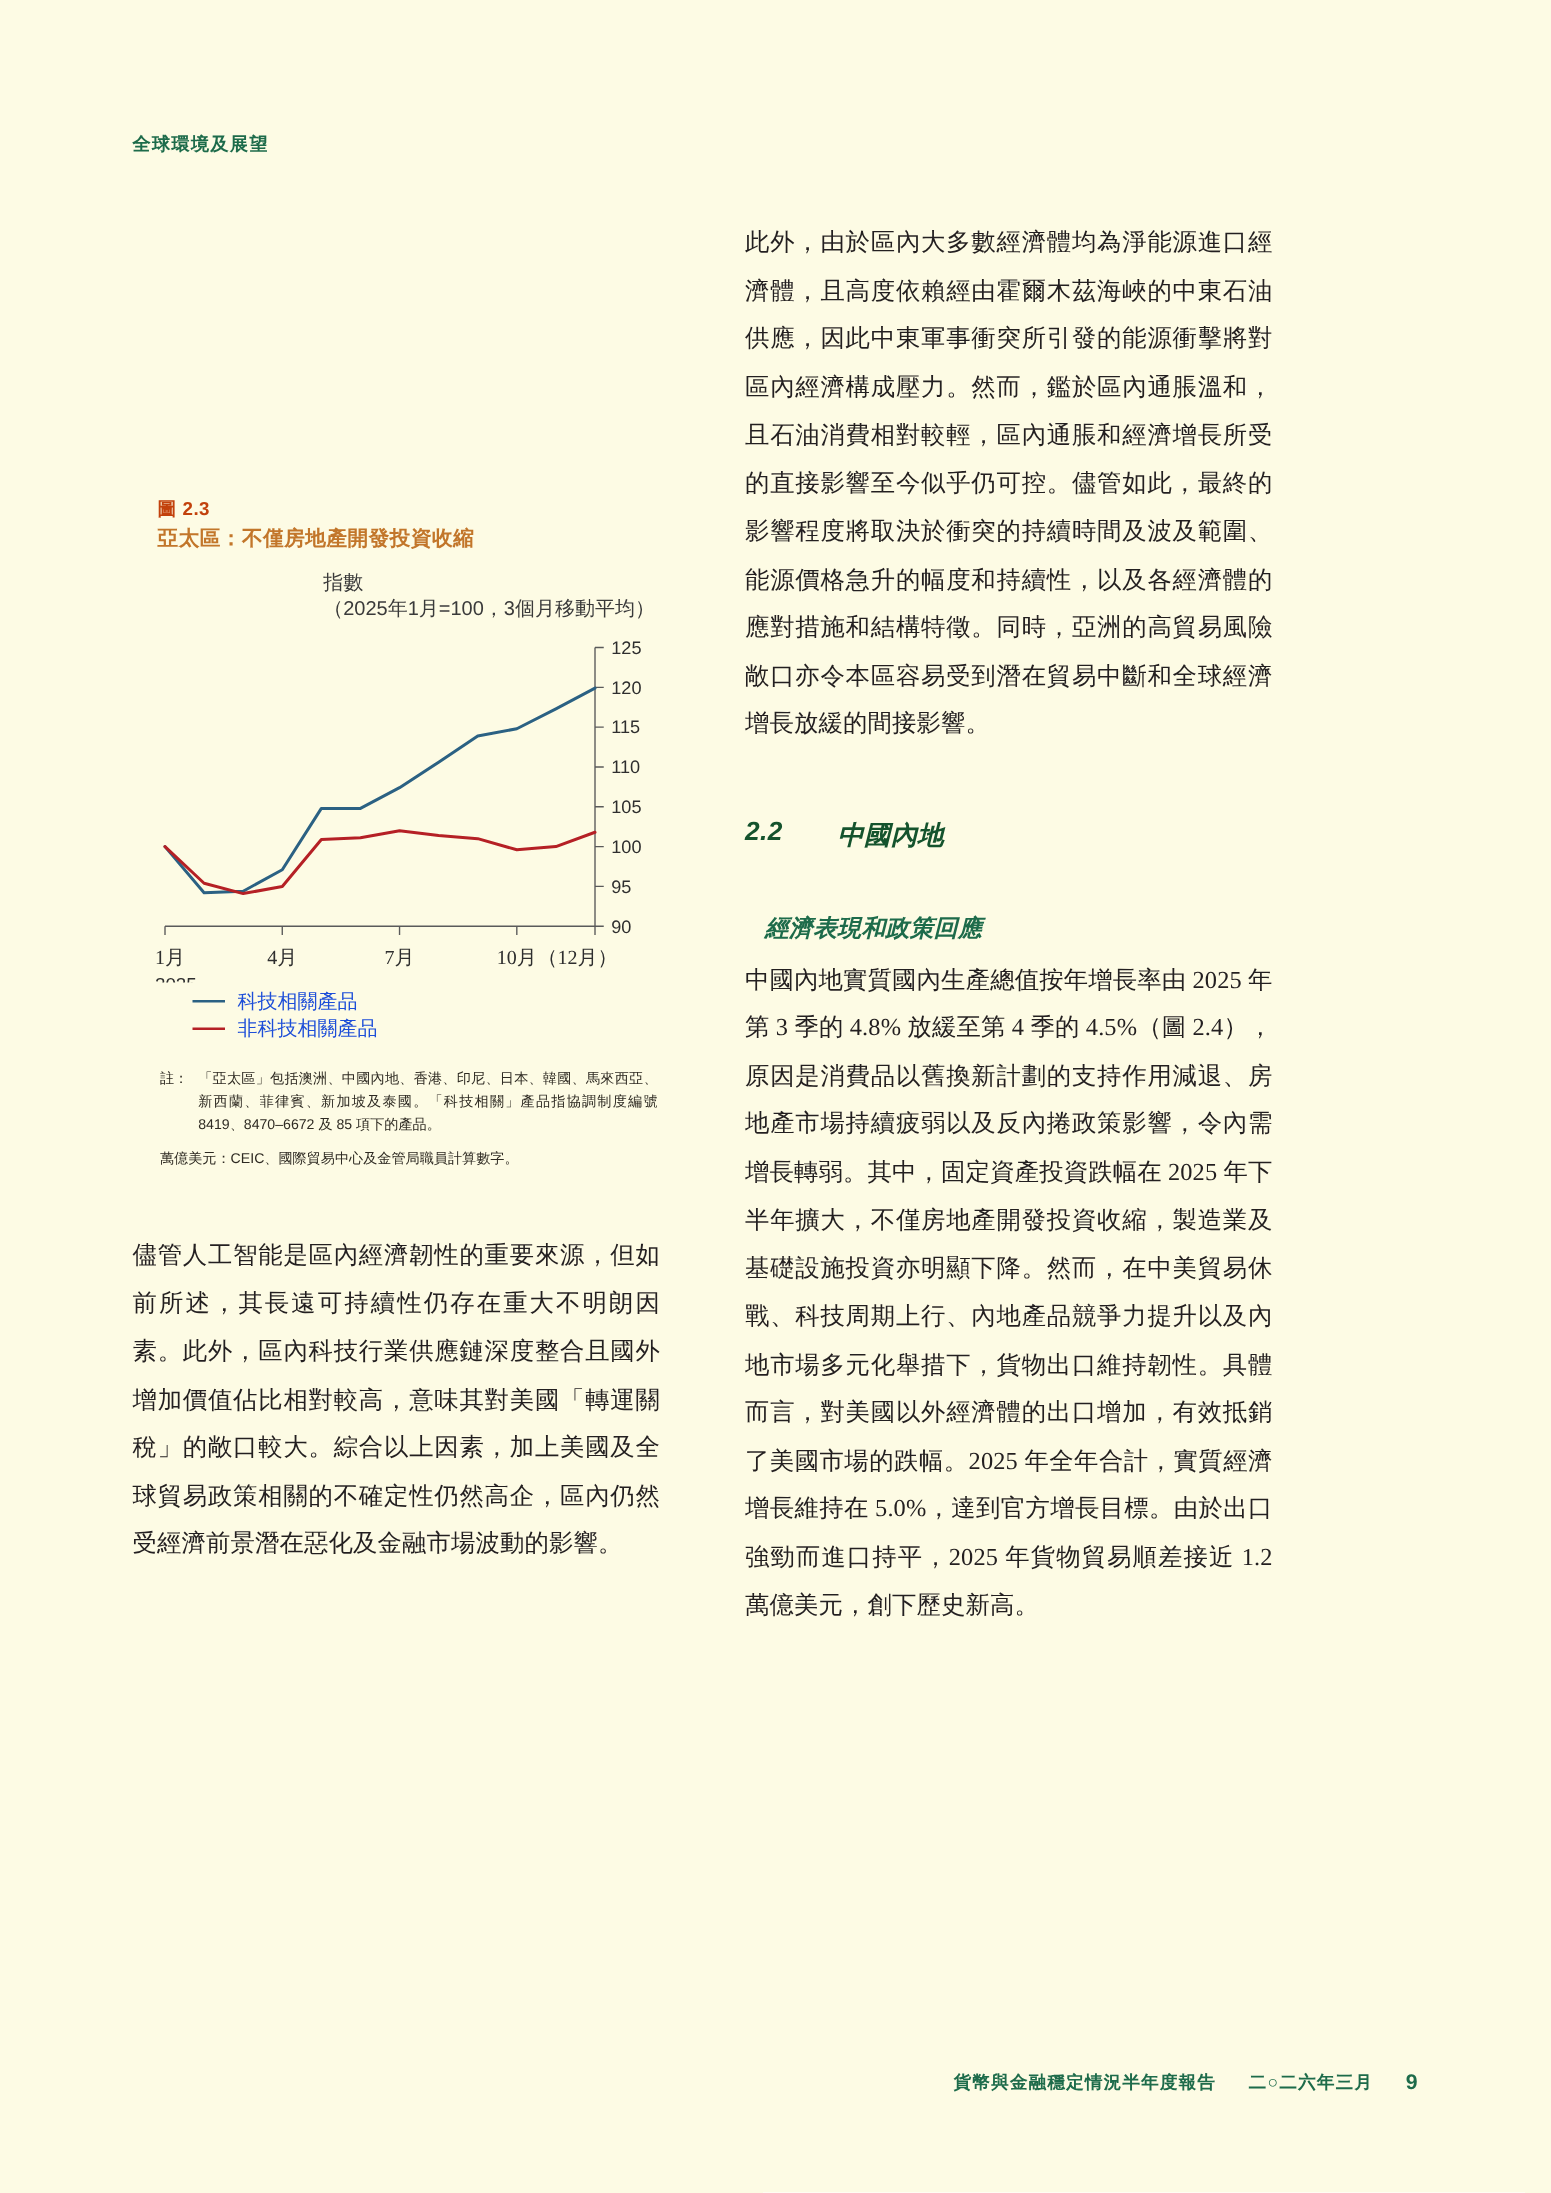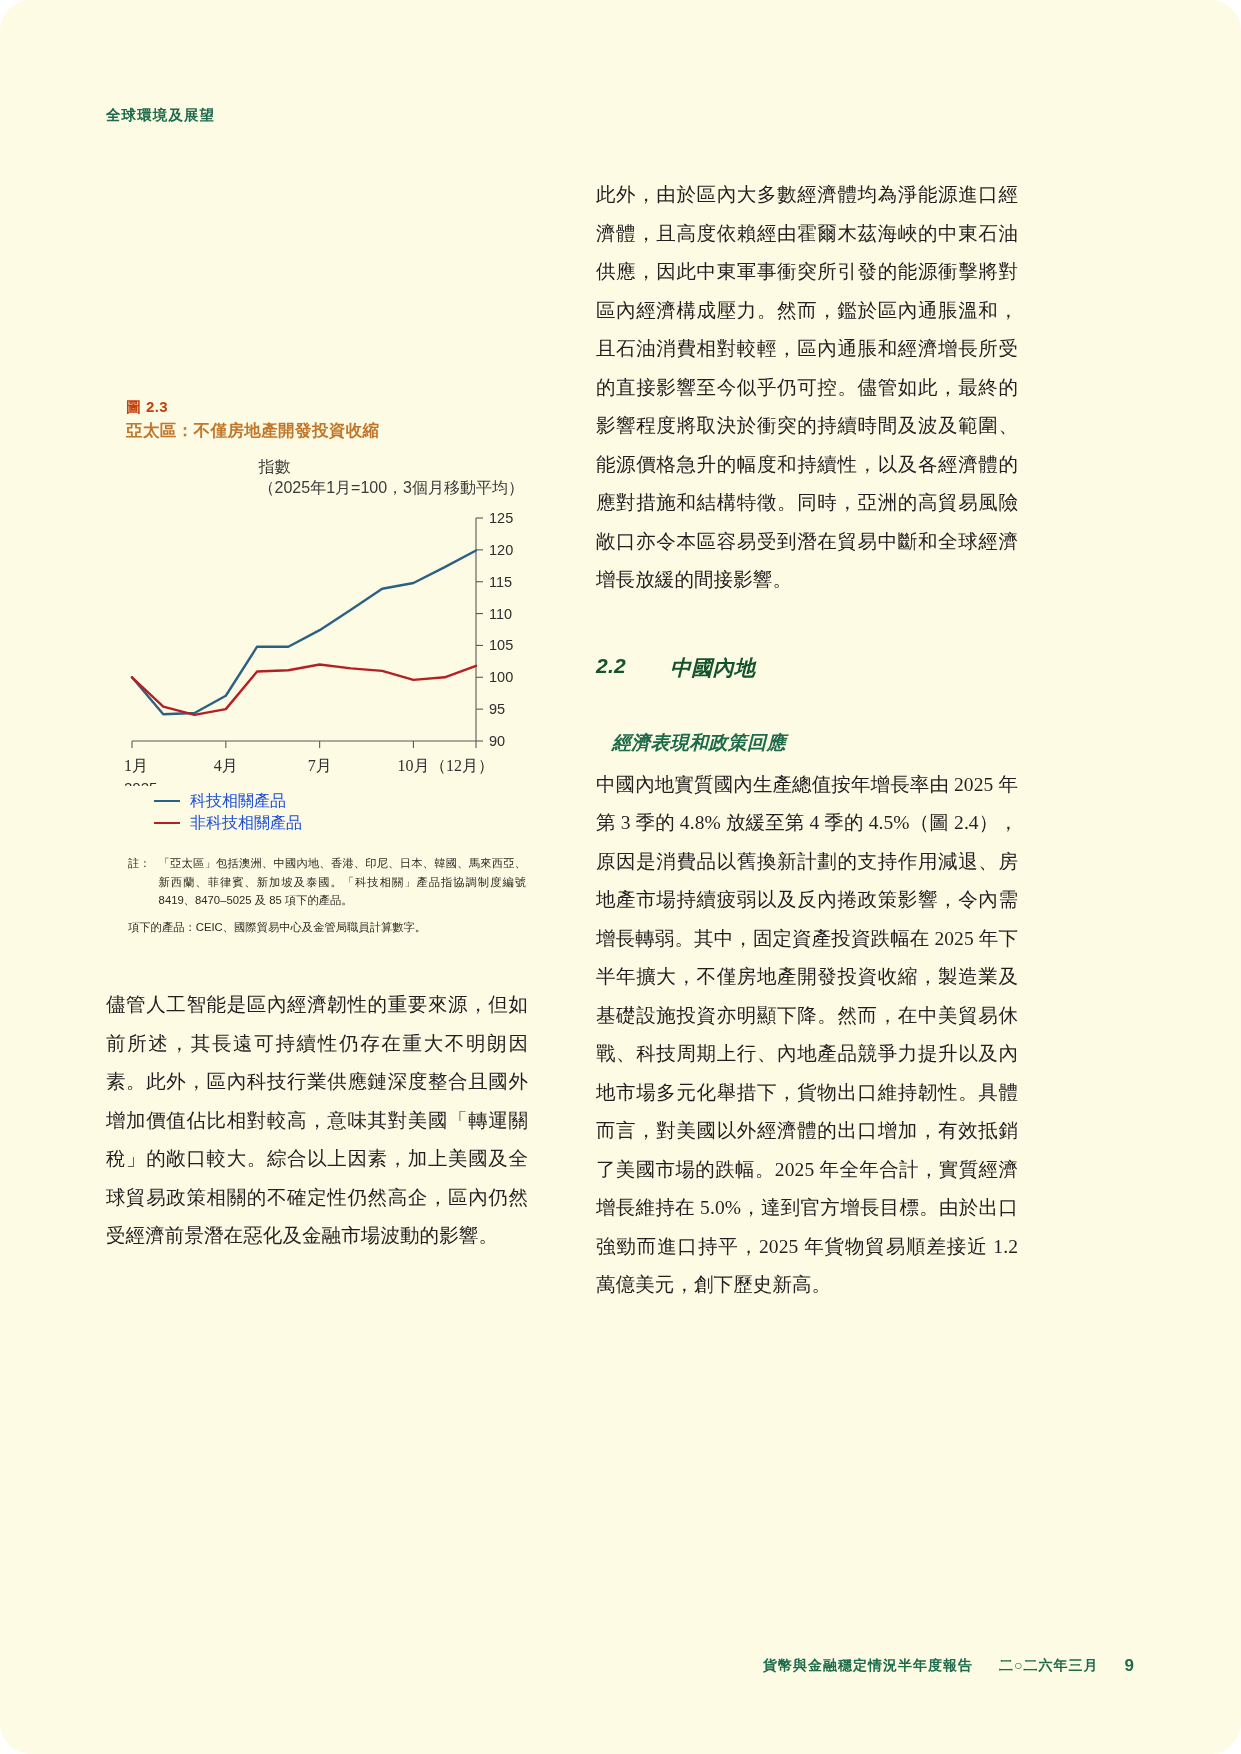--- a/index.html
+++ b/index.html
@@ -17,7 +17,6 @@
     color: #231f20;
     overflow: hidden;
     box-sizing: border-box;
-    border-radius: 31px;
   }
 
   

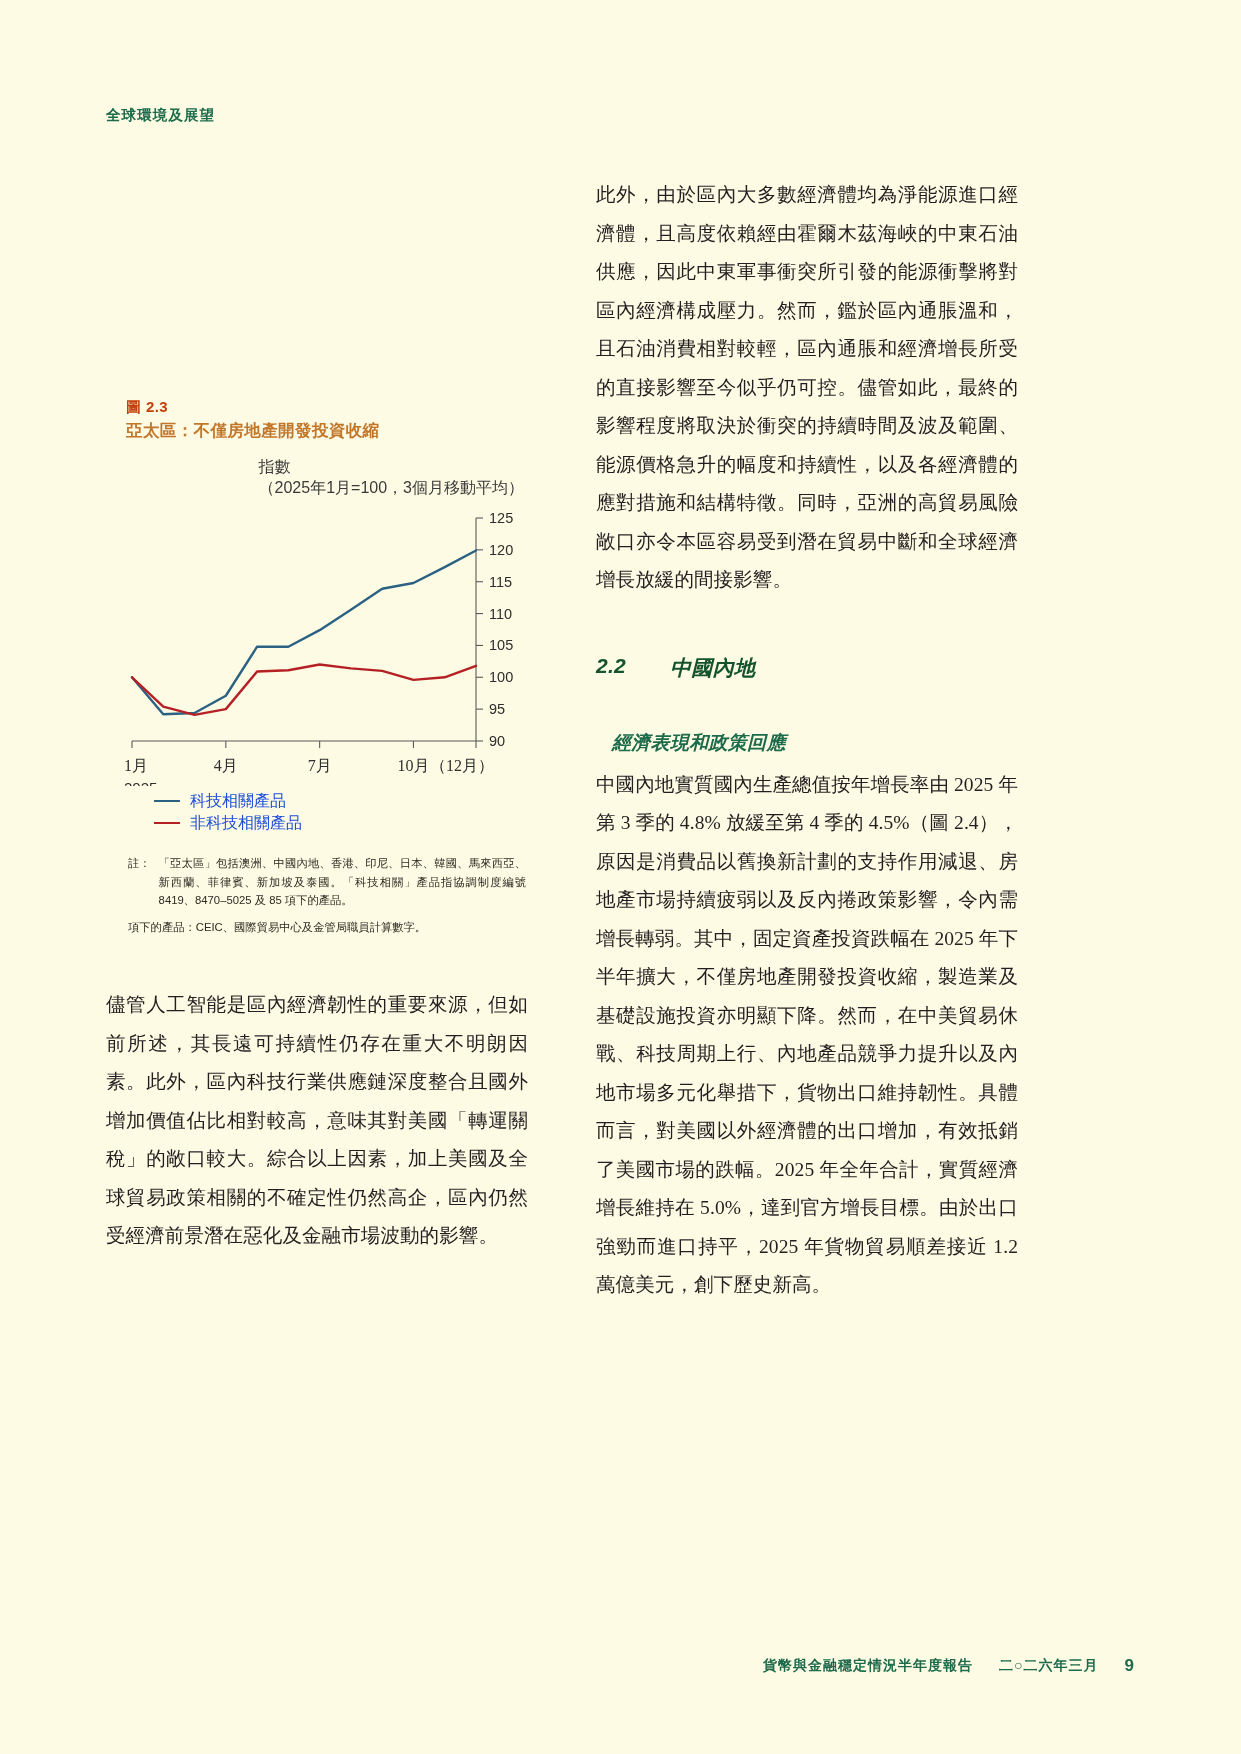--- a/index.html
+++ b/index.html
@@ -241,7 +241,7 @@
     <div class="fignote">
       <div class="fignote-row">
         <span class="fignote-lab">註：</span>
-        <span class="fignote-txt">「亞太區」包括澳洲、中國內地、香港、印尼、日本、韓國、馬來西亞、新西蘭、菲律賓、新加坡及泰國。「科技相關」產品指協調制度編號 8419、8470–5025 及 85 項下的產品。</span>
+        <span class="fignote-txt">「亞太區」包括澳洲、中國內地、香港、印尼、日本、韓國、馬來西亞、新西蘭、菲律賓、新加坡及泰國。「科技相關」產品指協調制度編號 8419、8470–6672 及 85 項下的產品。</span>
       </div>
       <div class="fignote-row fignote-src">
         <span class="fignote-txt"><span>項下的產品：</span><span>CEIC、國際貿易中心及金管局職員計算數字。</span></span>

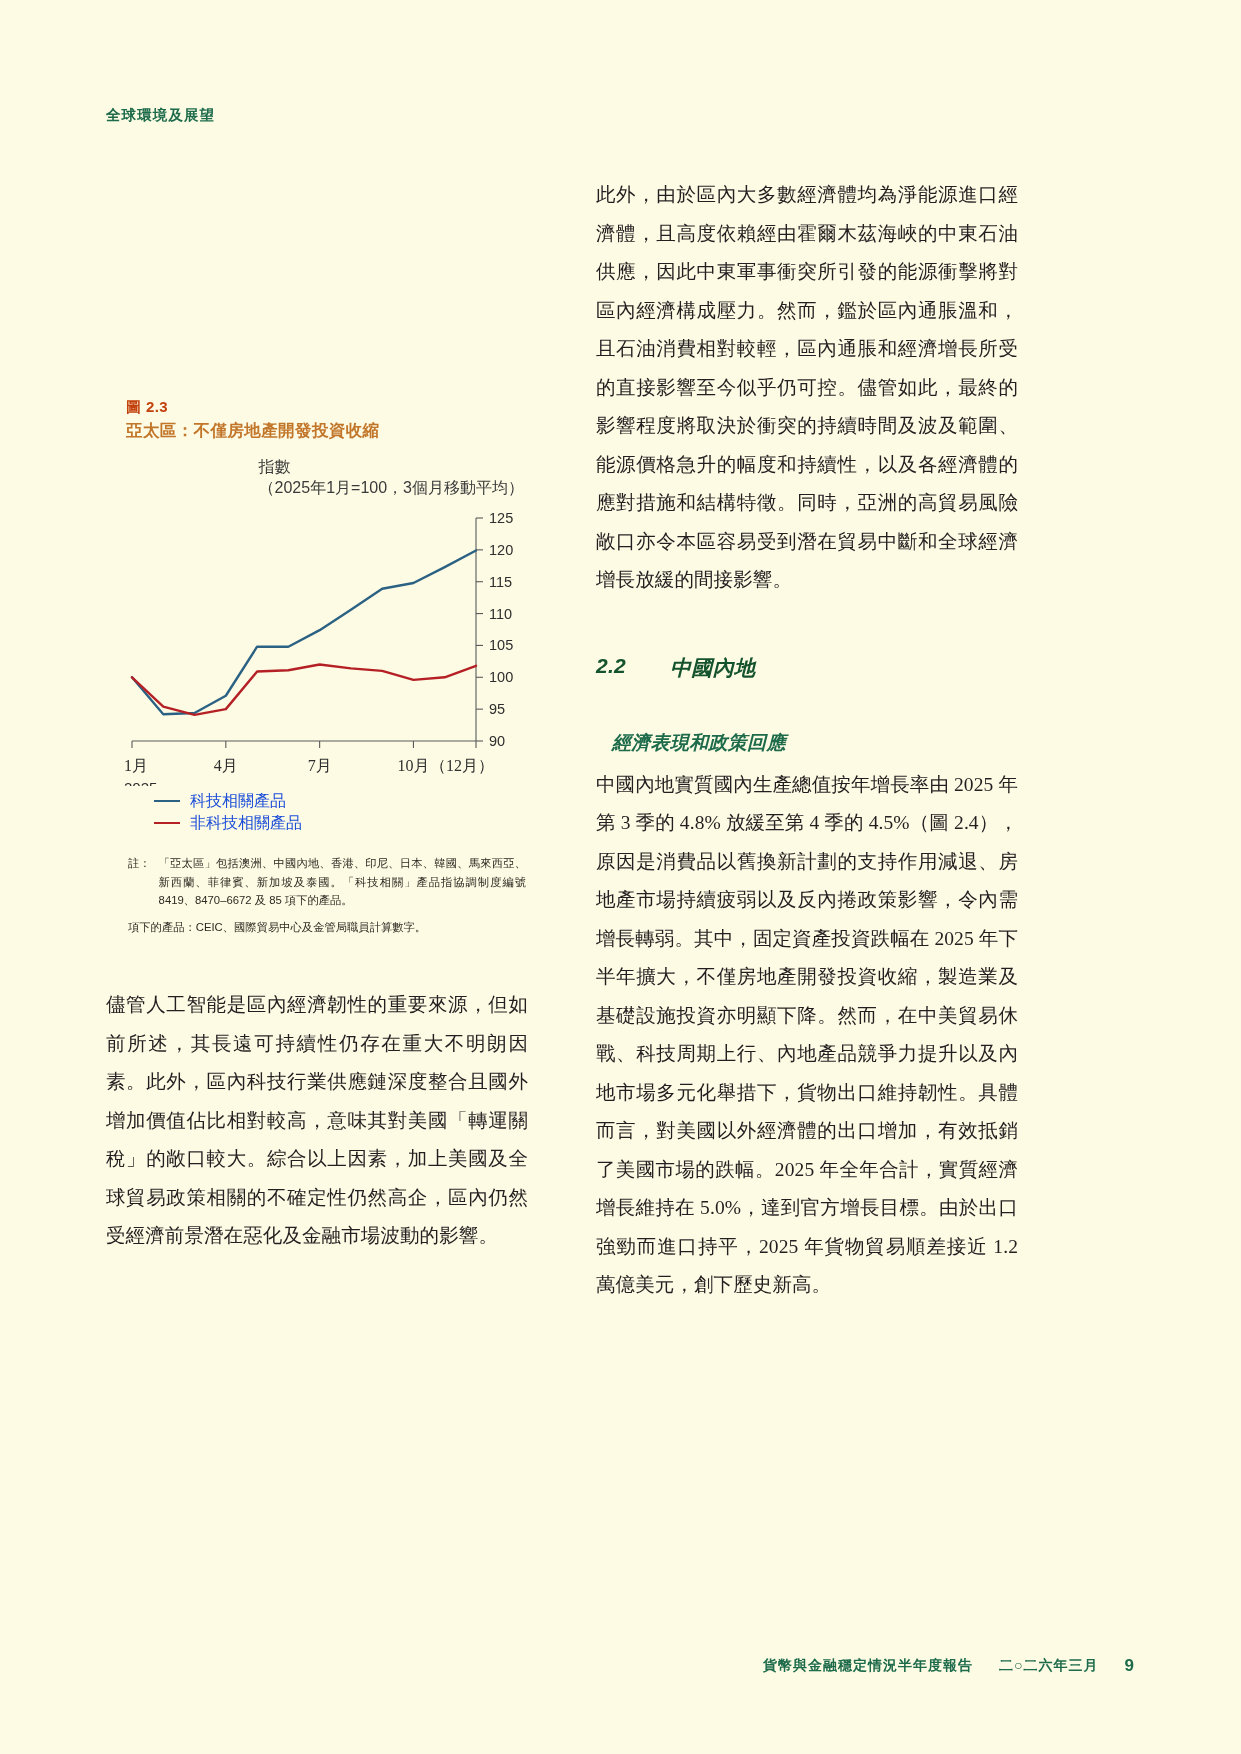--- a/index.html
+++ b/index.html
@@ -244,7 +244,7 @@
         <span class="fignote-txt">「亞太區」包括澳洲、中國內地、香港、印尼、日本、韓國、馬來西亞、新西蘭、菲律賓、新加坡及泰國。「科技相關」產品指協調制度編號 8419、8470–6672 及 85 項下的產品。</span>
       </div>
       <div class="fignote-row fignote-src">
-        <span class="fignote-txt"><span>項下的產品：</span><span>CEIC、國際貿易中心及金管局職員計算數字。</span></span>
+        <span class="fignote-txt"><span>萬億美元：</span><span>CEIC、國際貿易中心及金管局職員計算數字。</span></span>
       </div>
     </div>
   </div>

